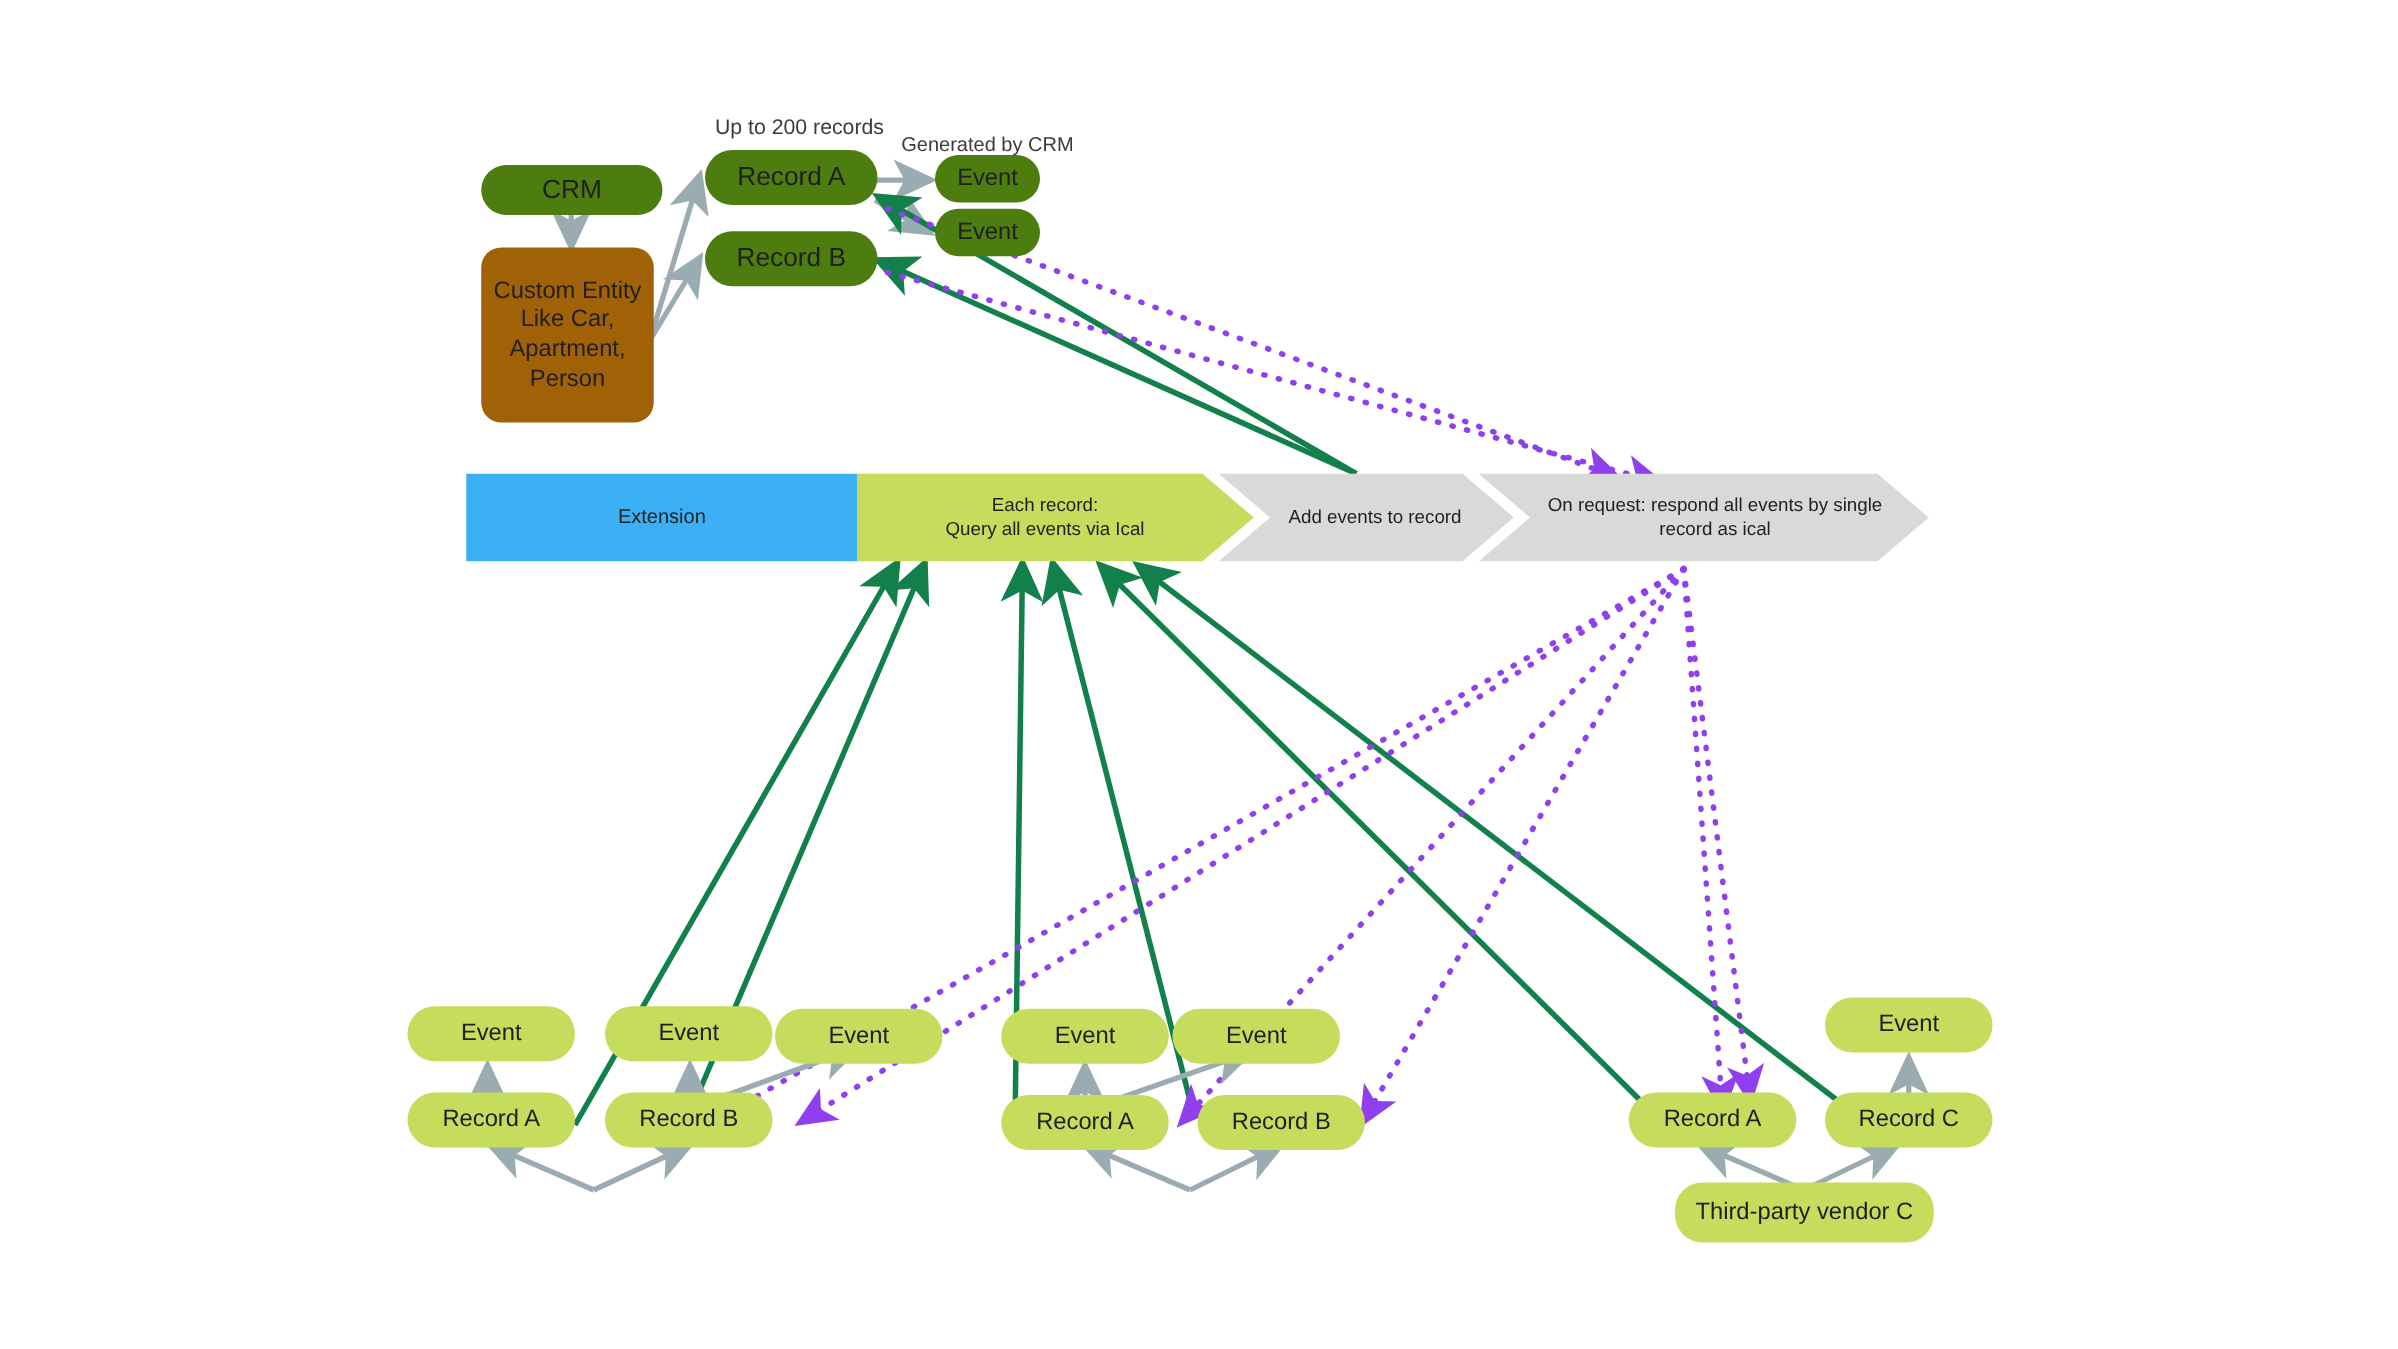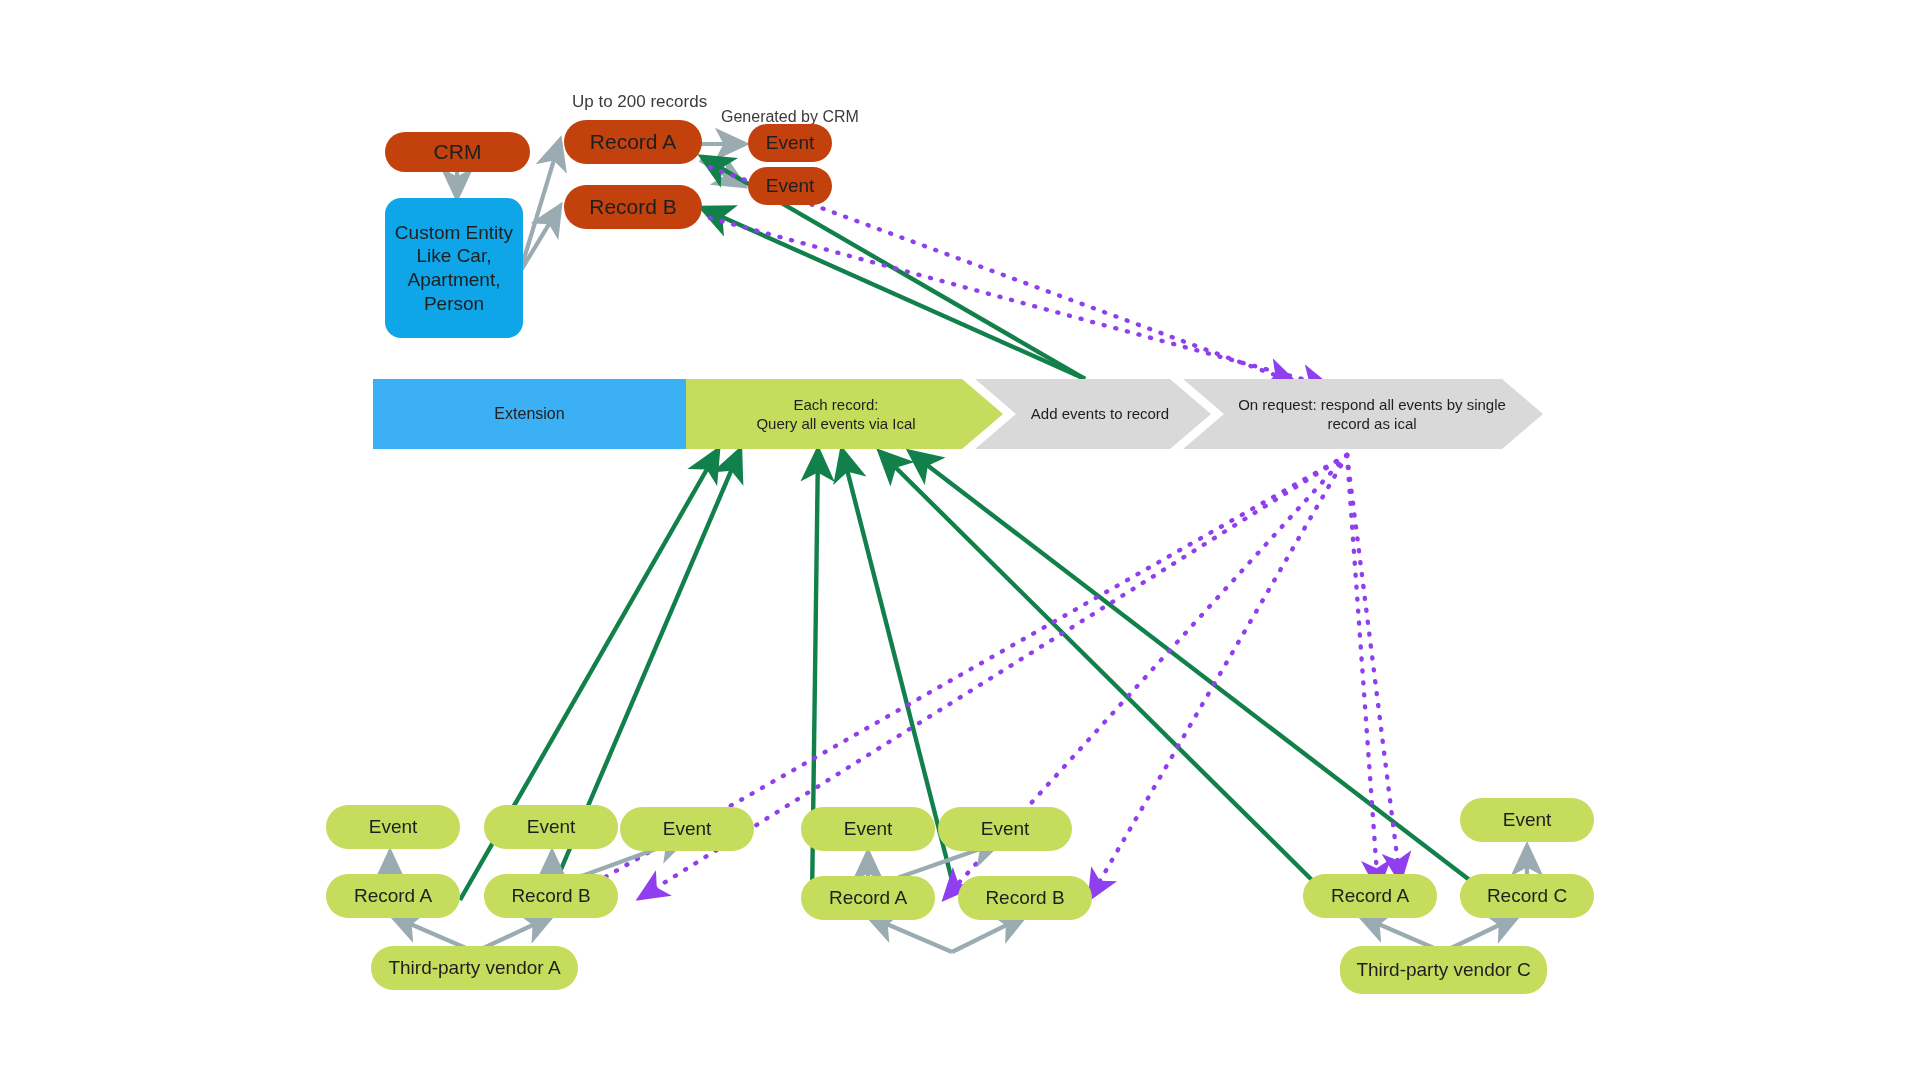--- a/index.html
+++ b/index.html
@@ -39,7 +39,7 @@
     white-space: pre-line;
   }
   .node-gray {
-    background: #c2410c;
+    background: #4d7c0f;
     border-radius: 22px;
   }
   .node-lime {

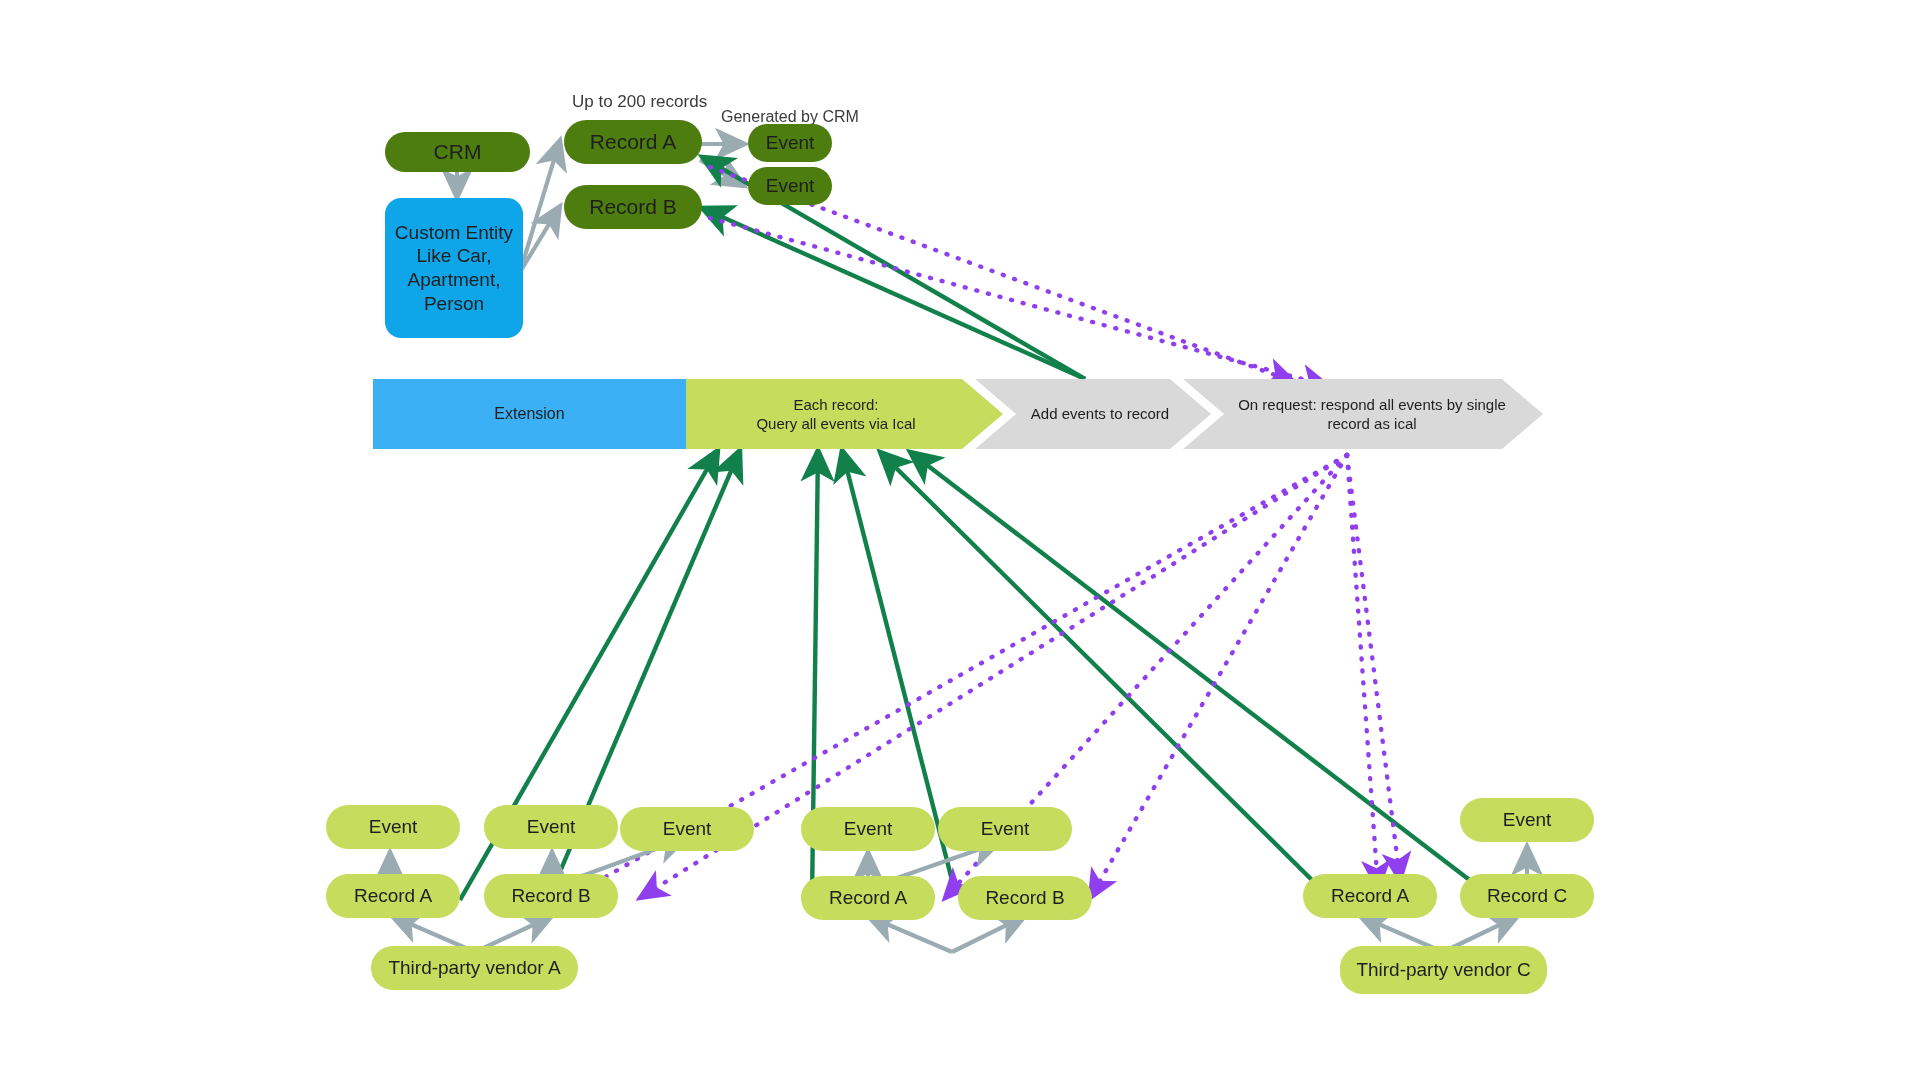--- a/index.html
+++ b/index.html
@@ -47,7 +47,7 @@
     border-radius: 22px;
   }
   .node-entity {
-    background: #0ea5e9;
+    background: #a16207;
     border-radius: 16px;
   }
   .caption {

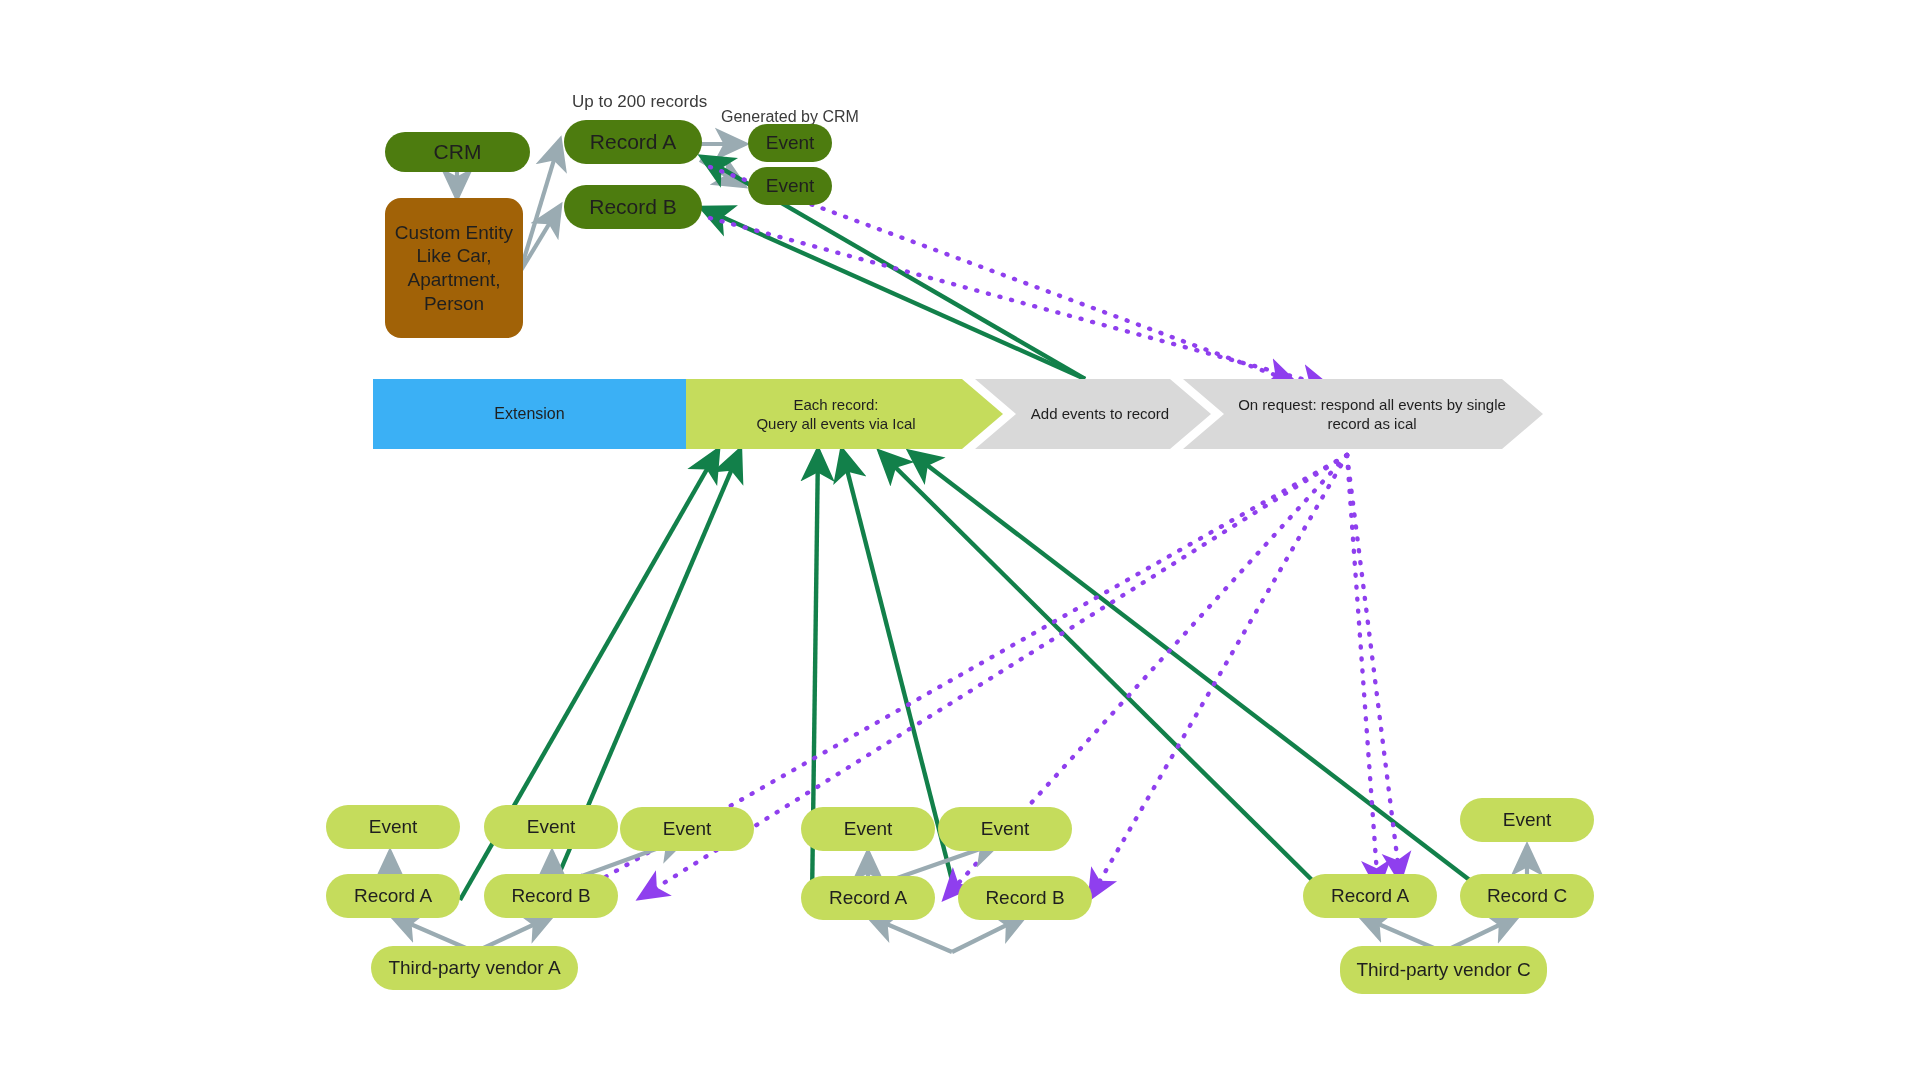--- a/index.html
+++ b/index.html
@@ -182,7 +182,6 @@
   <div class="node node-lime" style="left:326px; top:874px; width:134px; height:44px; font-size:19px;">Record A</div>
   <div class="node node-lime" style="left:484px; top:874px; width:134px; height:44px; font-size:19px;">Record B</div>
 
-  <div class="node node-lime" style="left:371px; top:946px; width:207px; height:44px; font-size:19px;">Third-party vendor A</div>
 
   <div class="node node-lime" style="left:801px; top:807px; width:134px; height:44px; font-size:19px;">Event</div>
   <div class="node node-lime" style="left:938px; top:807px; width:134px; height:44px; font-size:19px;">Event</div>

